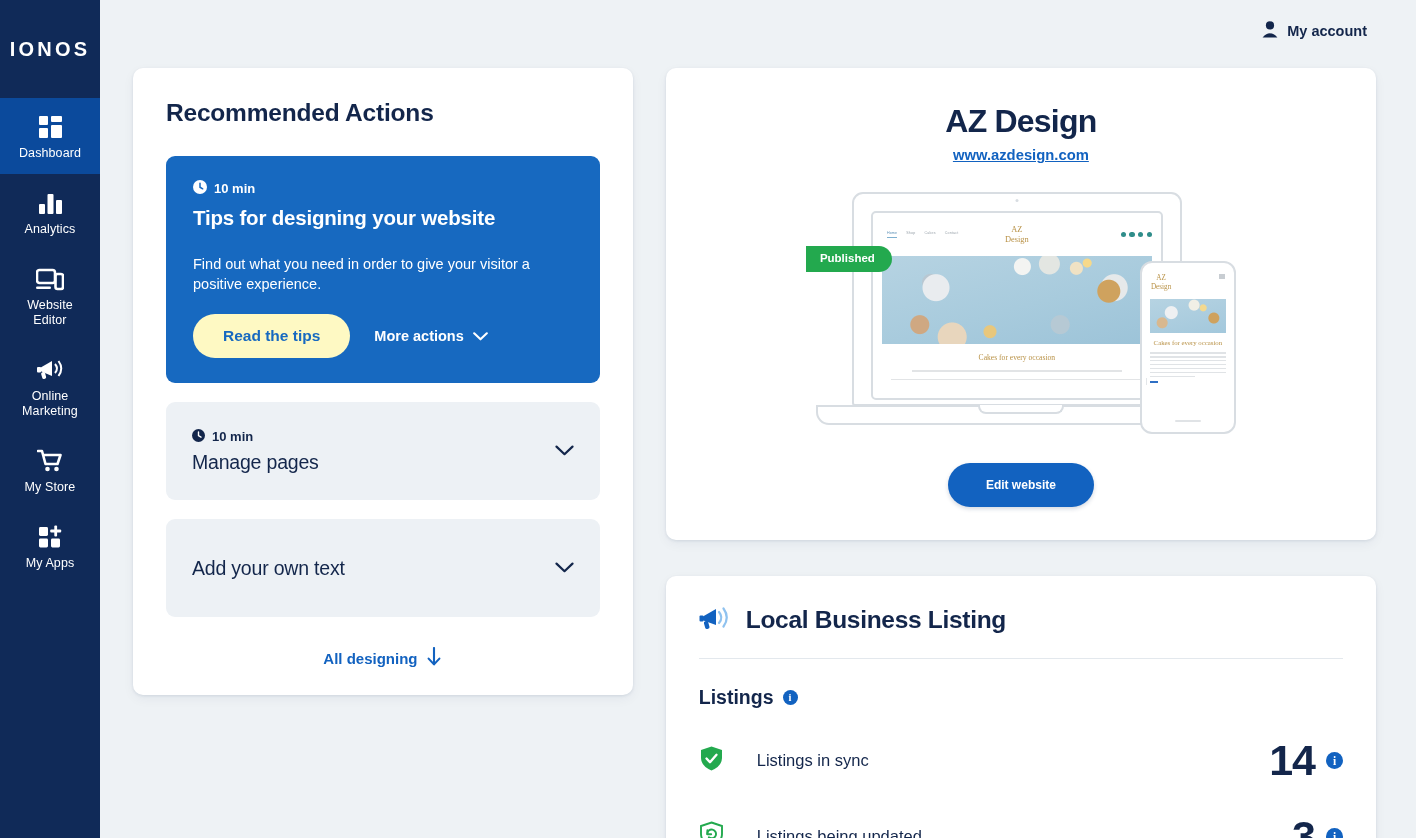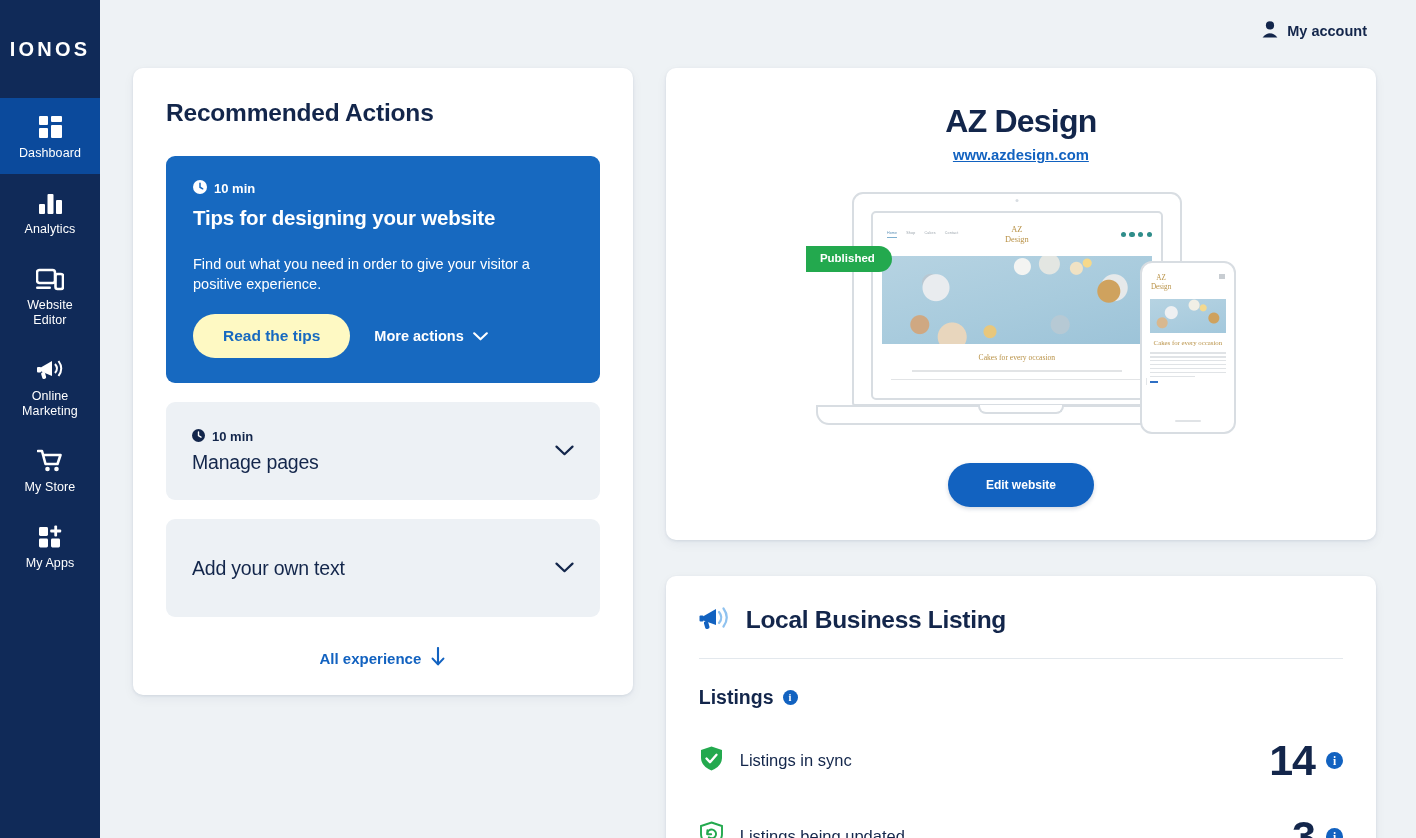--- a/index.html
+++ b/index.html
@@ -469,7 +469,7 @@
           </div>
 
           <div class="all-activities">
-            <span>All experience</span>
+            <span>All designing</span>
             <span>
               <svg width="16" height="19" viewBox="0 0 16 19">
                   <path d="M8 1 V17" stroke="#1262c0" stroke-width="2.1" stroke-linecap="round"></path>

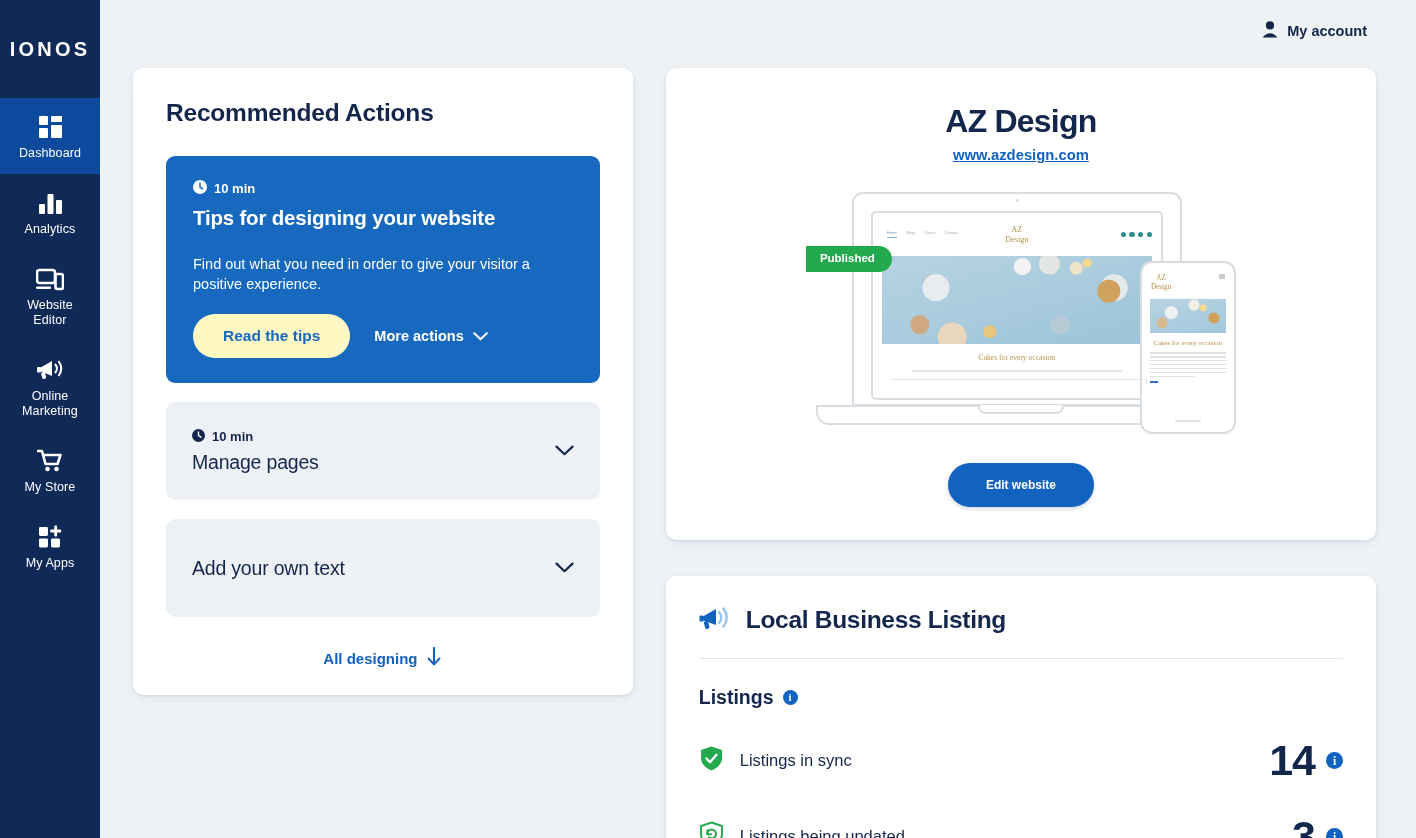--- a/index.html
+++ b/index.html
@@ -289,7 +289,7 @@
   }
   .listing-row {
     display: flex; align-items: center;
-    margin-top: 27px; gap: 16px;
+    margin-top: 27px; gap: 33px;
   }
   .listing-name {
     font-size: 16.5px; color: #13264b; font-weight: 400;

